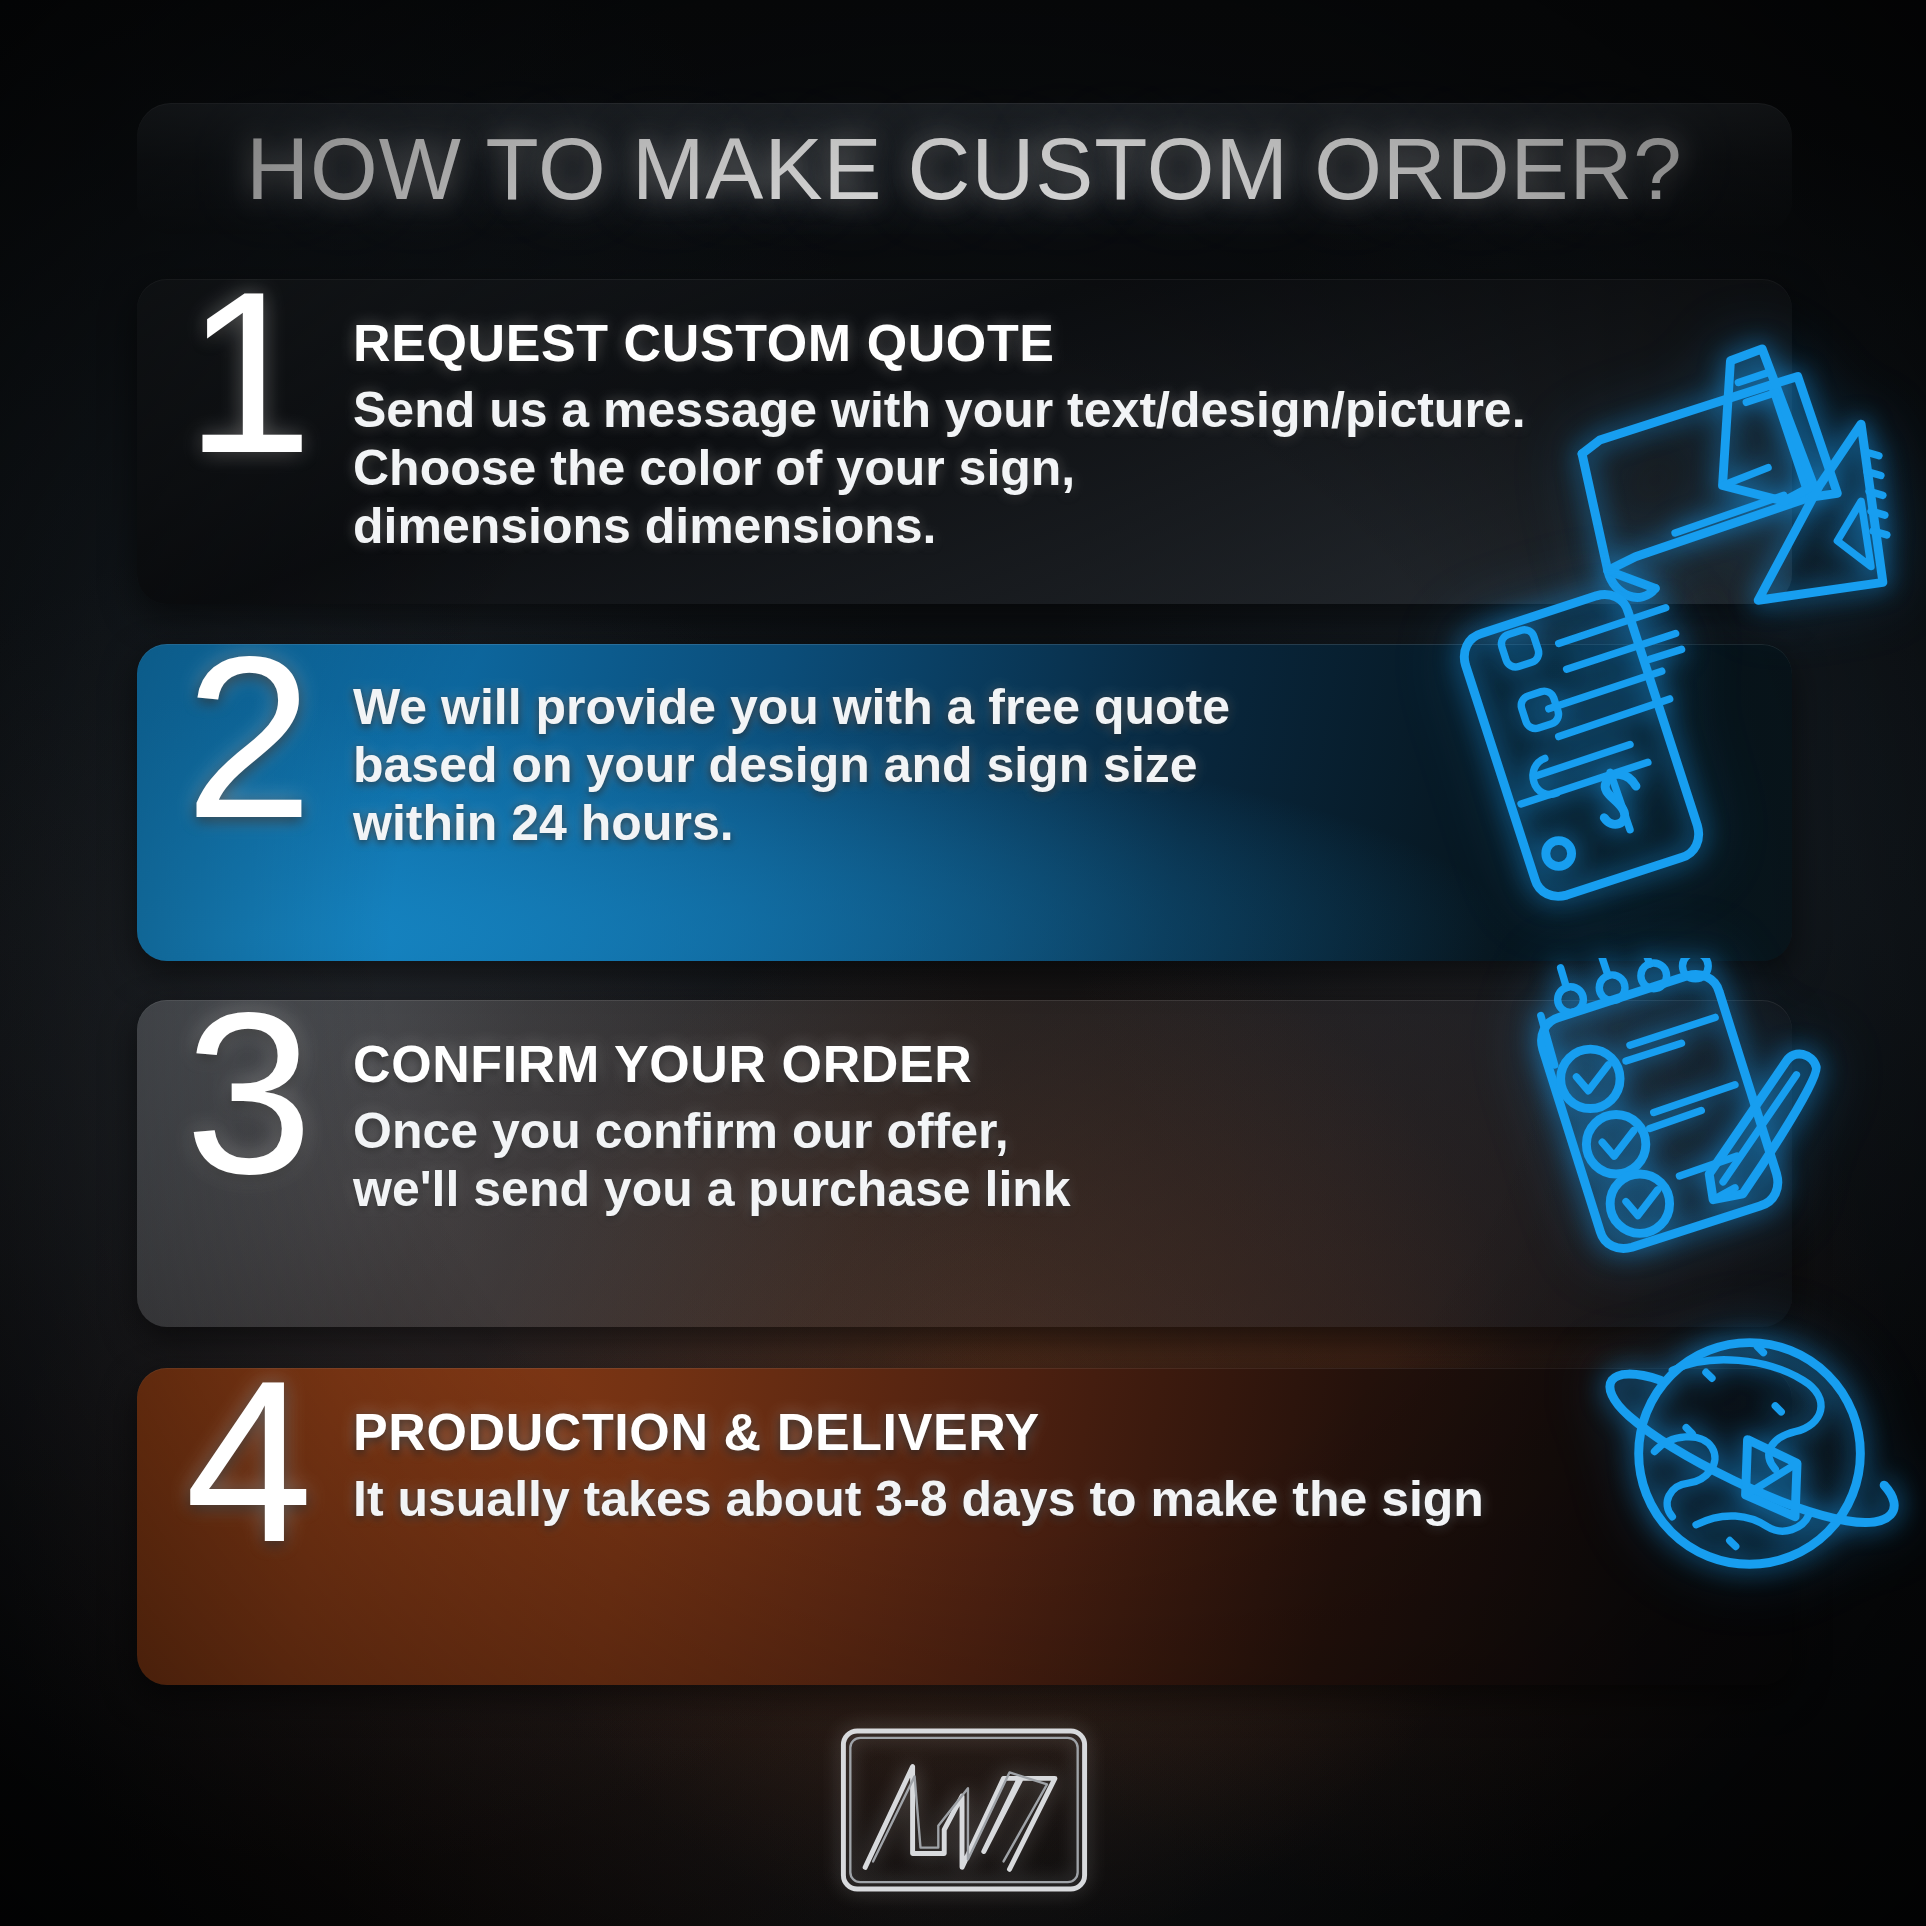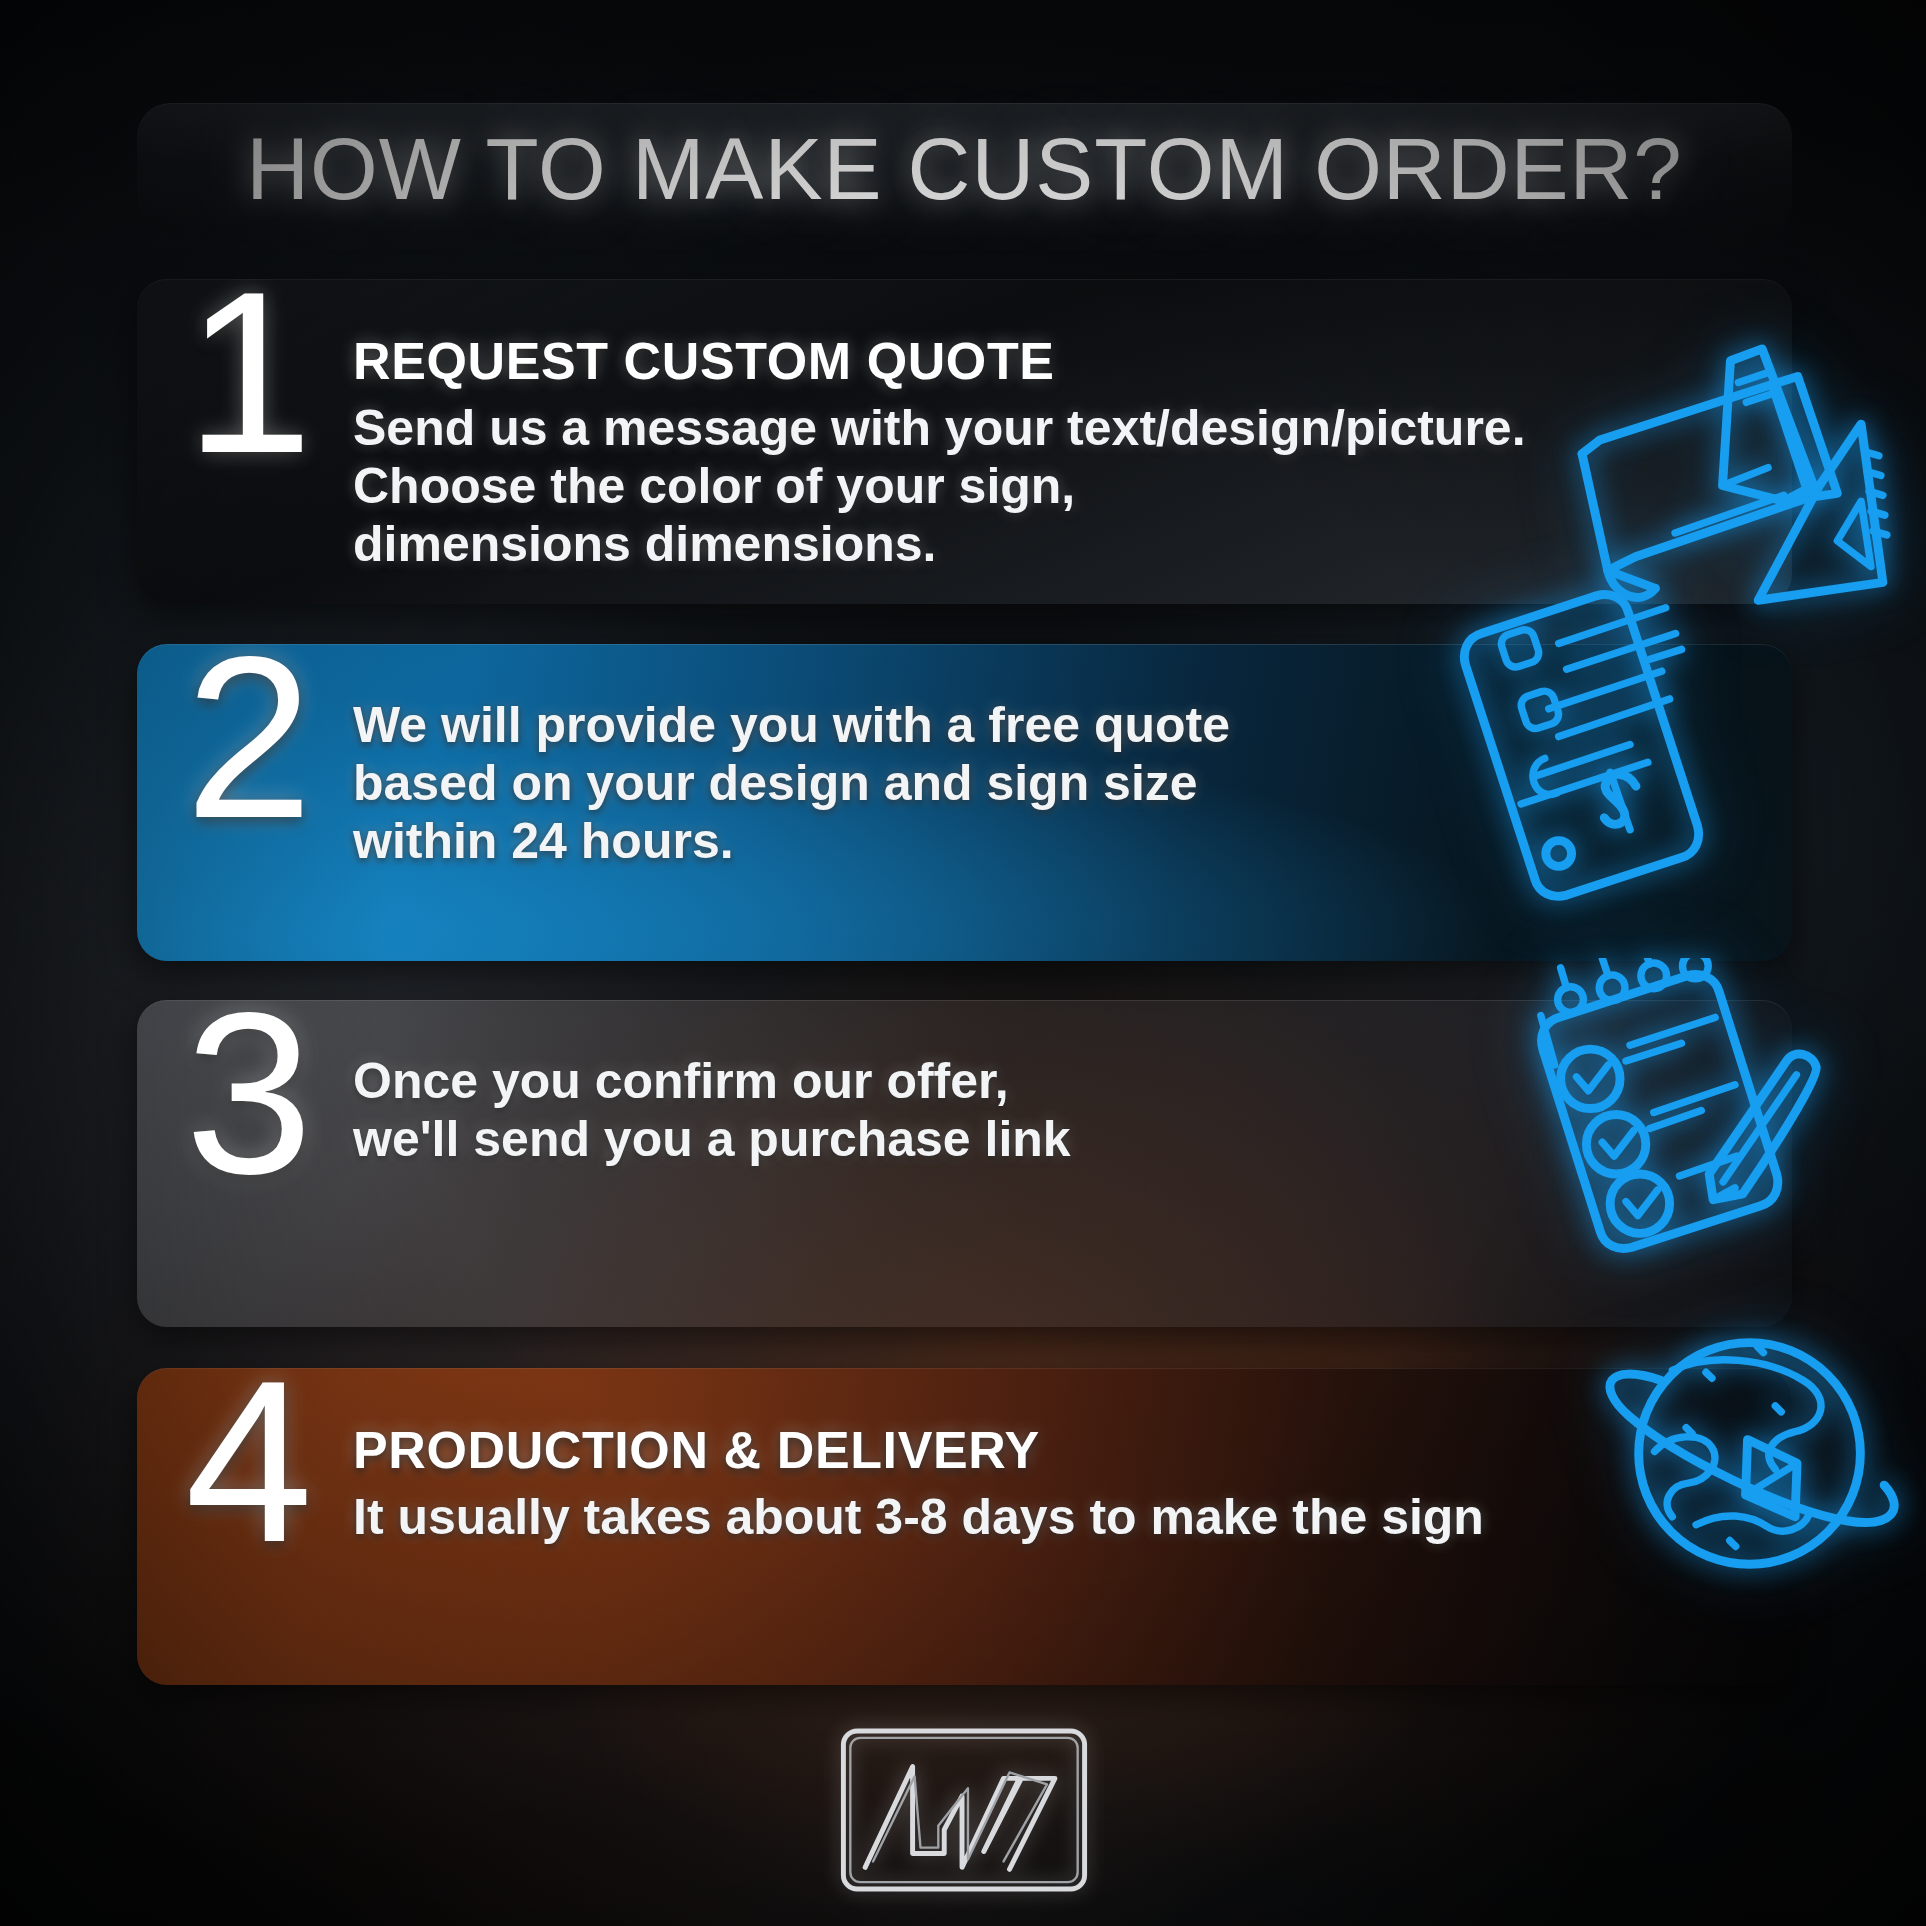--- a/index.html
+++ b/index.html
@@ -57,7 +57,7 @@
     text-shadow:0 0 22px rgba(255,255,255,.35),0 4px 14px rgba(0,0,0,.7);
     padding-left:8px;
   }
-  .body{flex:1 1 auto;padding-top:52px;padding-right:40px;}
+  .body{flex:1 1 auto;padding-top:34px;padding-right:40px;}
   .head{
     color:#fff;font-size:52px;font-weight:700;letter-spacing:0.6px;
     text-shadow:0 0 16px rgba(255,255,255,.35),0 3px 10px rgba(0,0,0,.85);

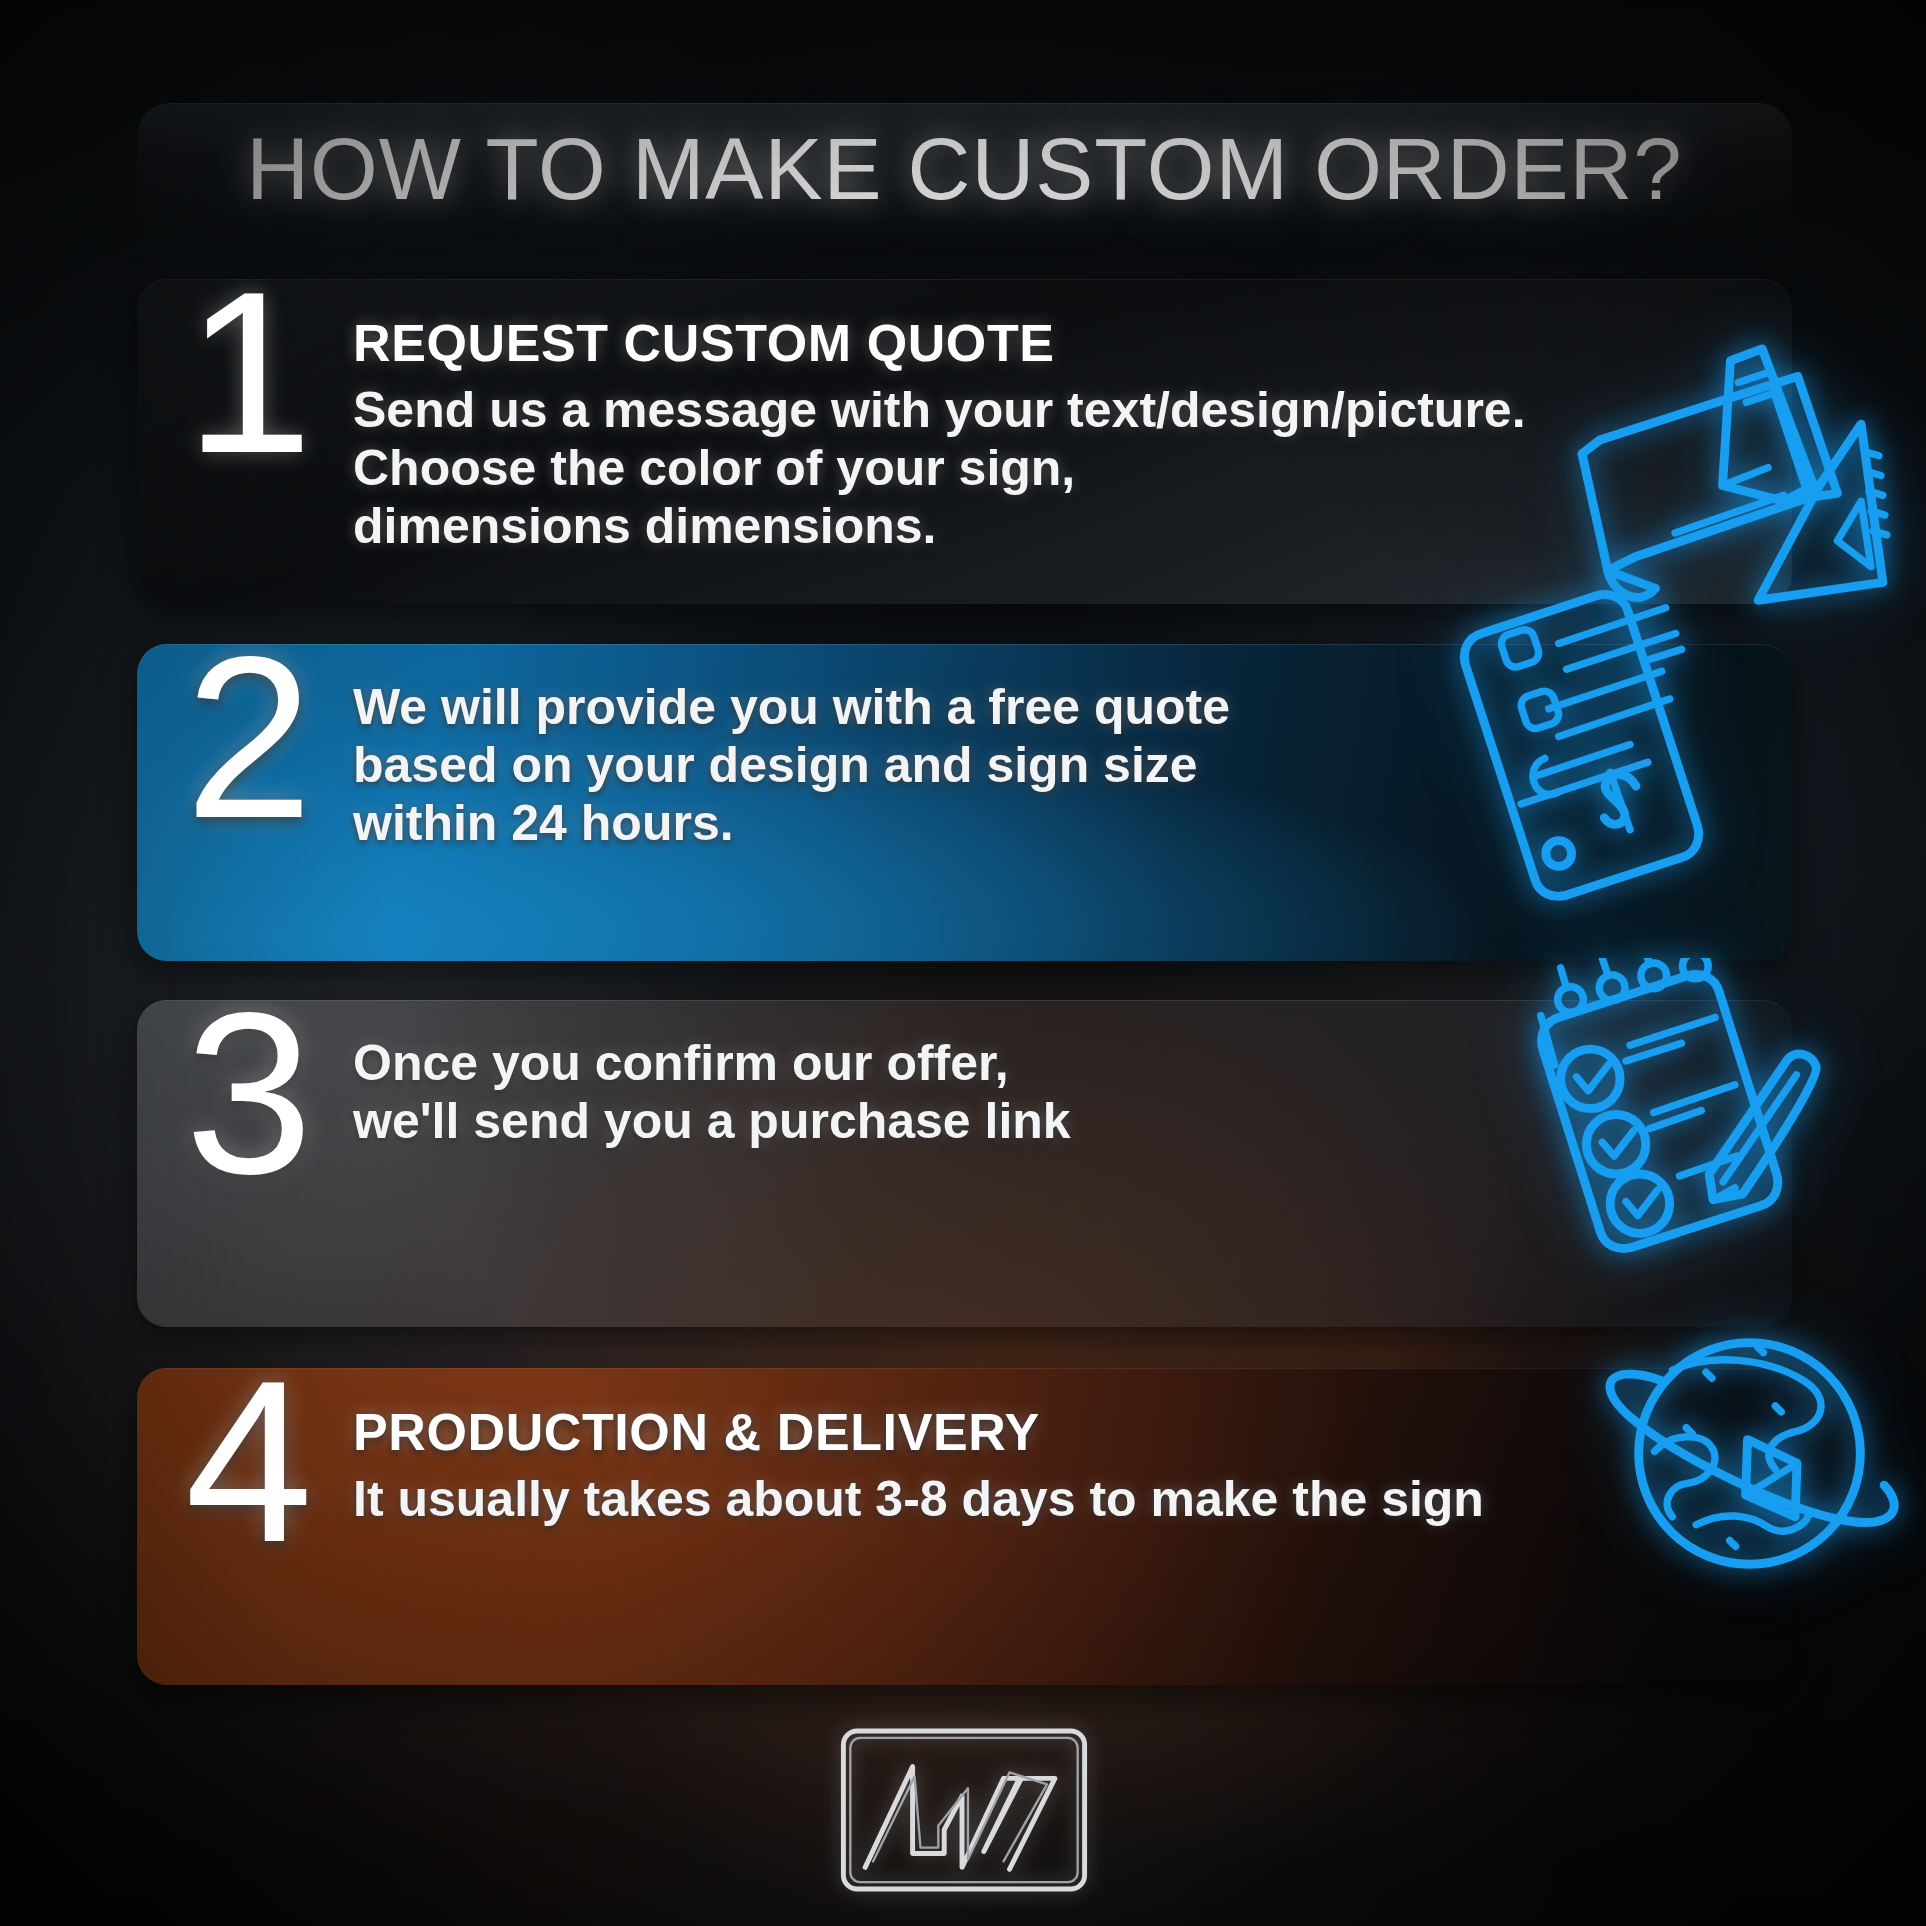--- a/index.html
+++ b/index.html
@@ -149,6 +149,7 @@
     <div class="inner">
       <div class="num">3</div>
       <div class="body">
+        <div class="head">CONFIRM YOUR ORDER</div>
         <div class="line">Once you confirm our offer,</div>
         <div class="line">we'll send you a purchase link</div>
       </div>

